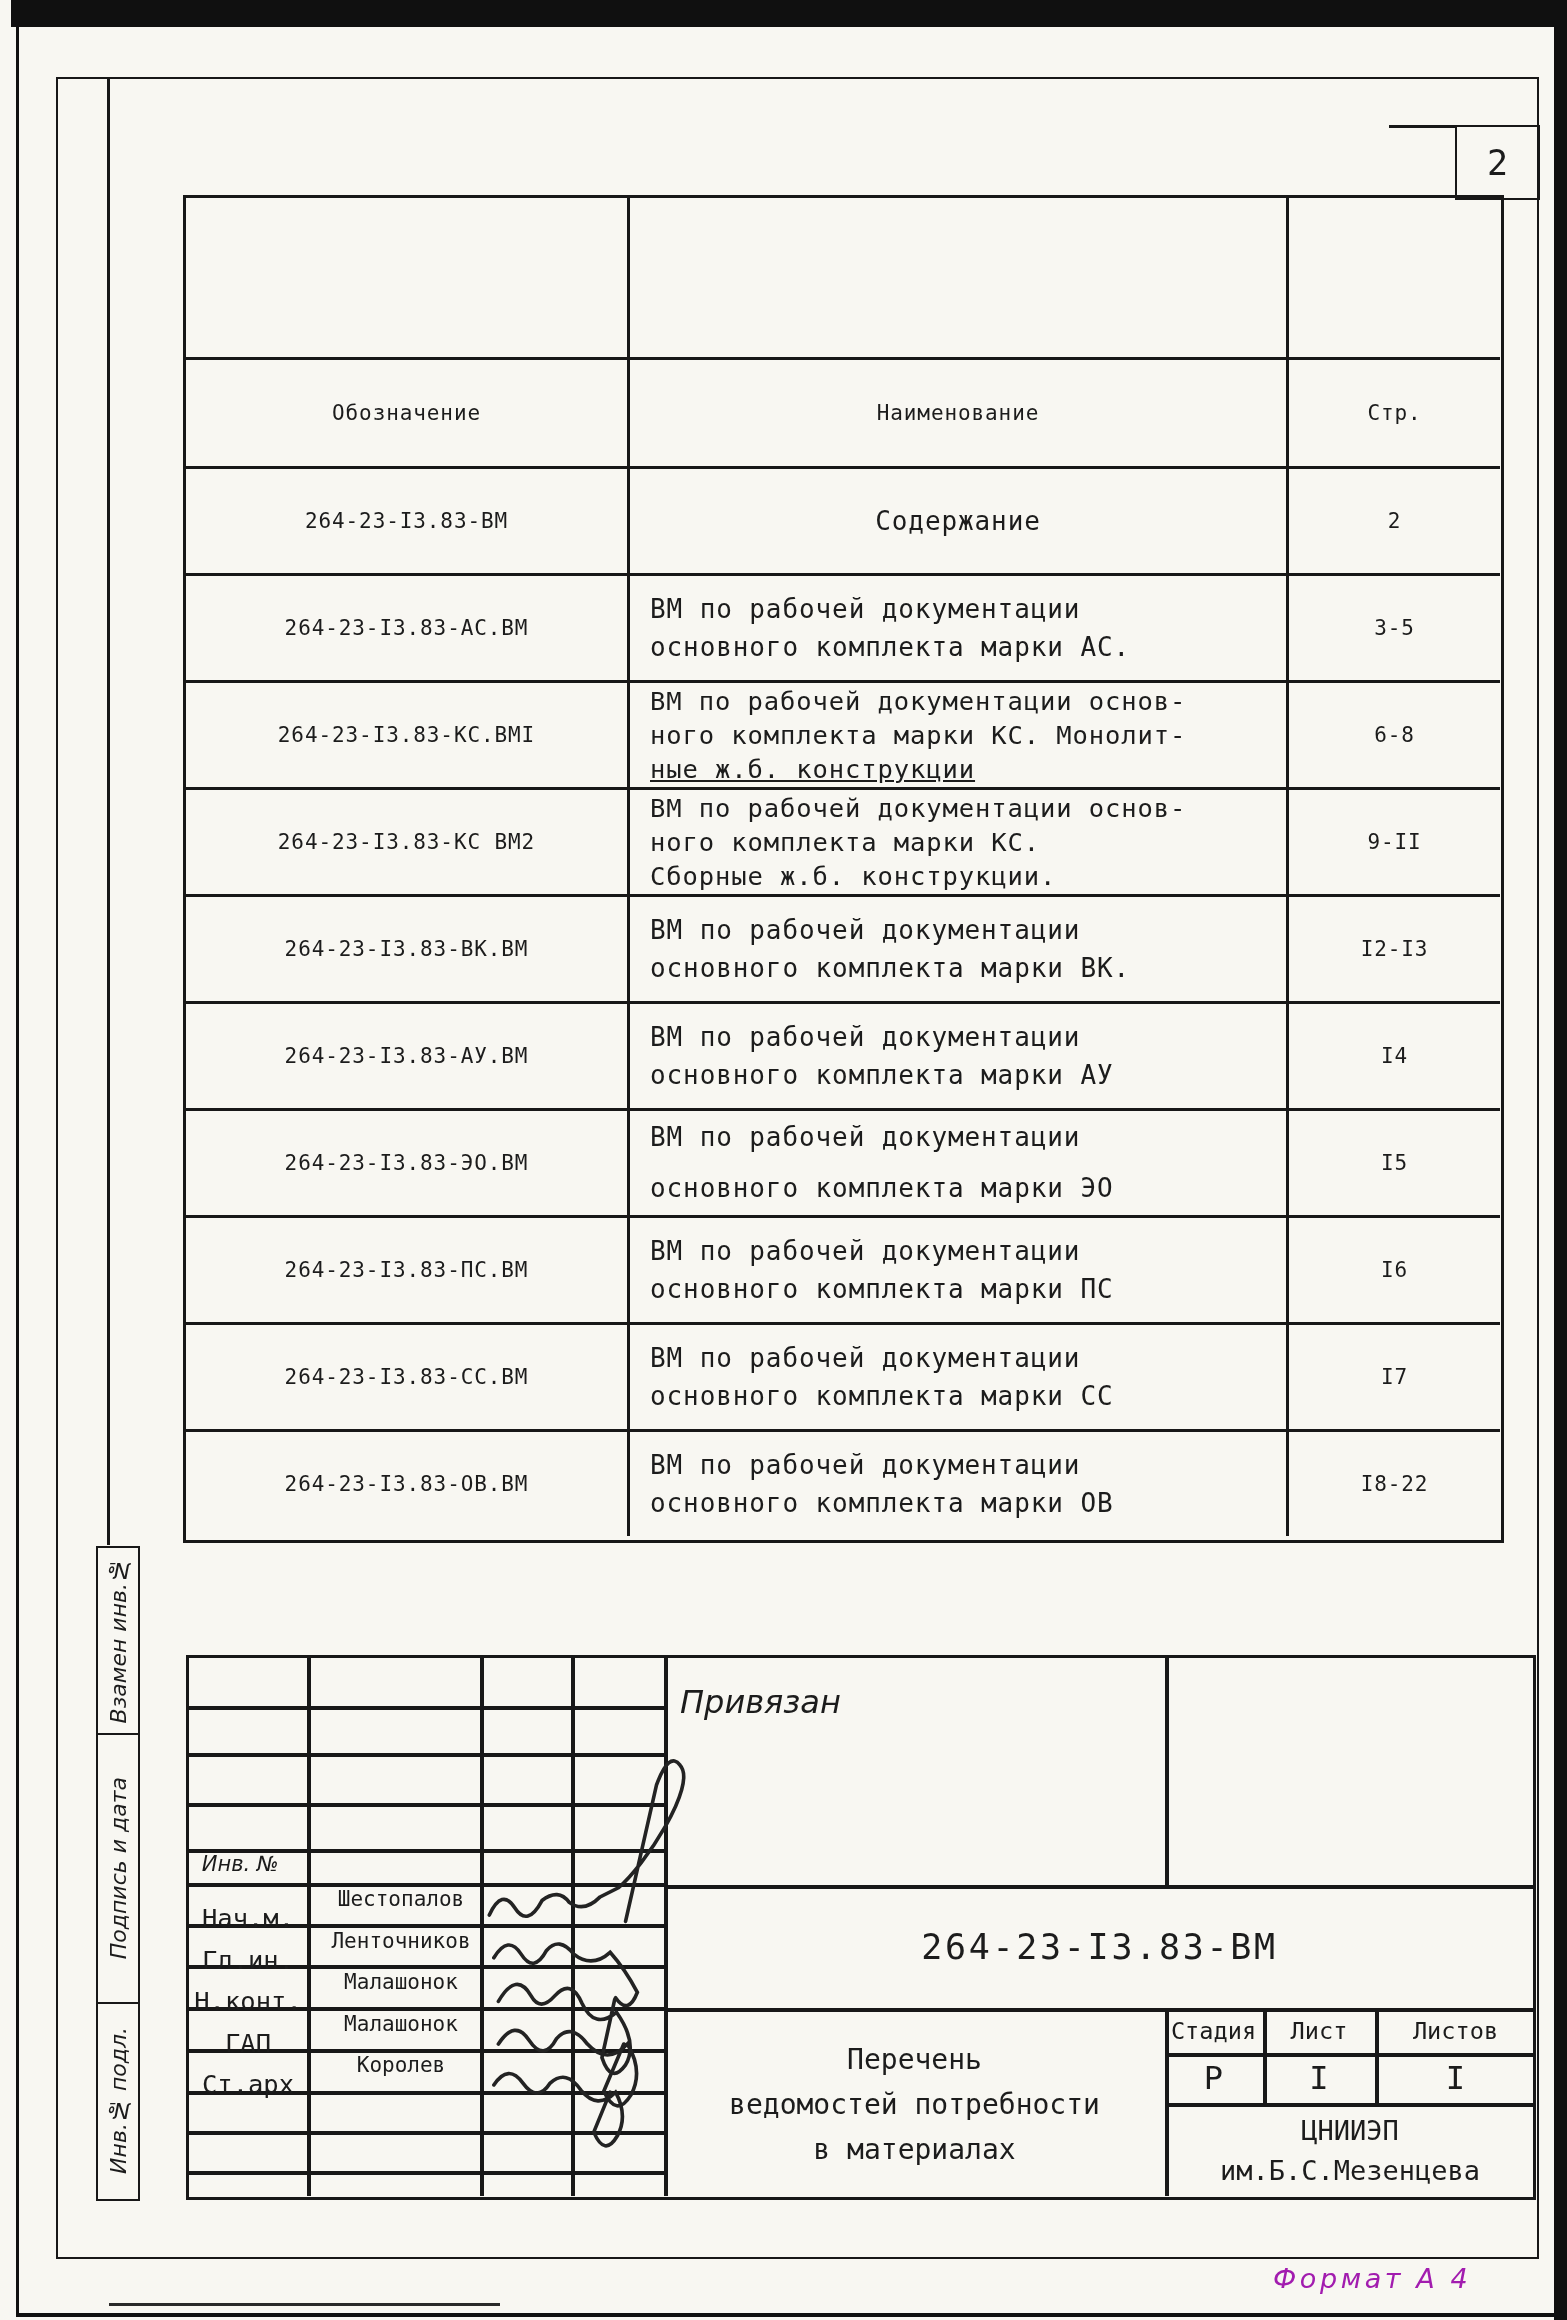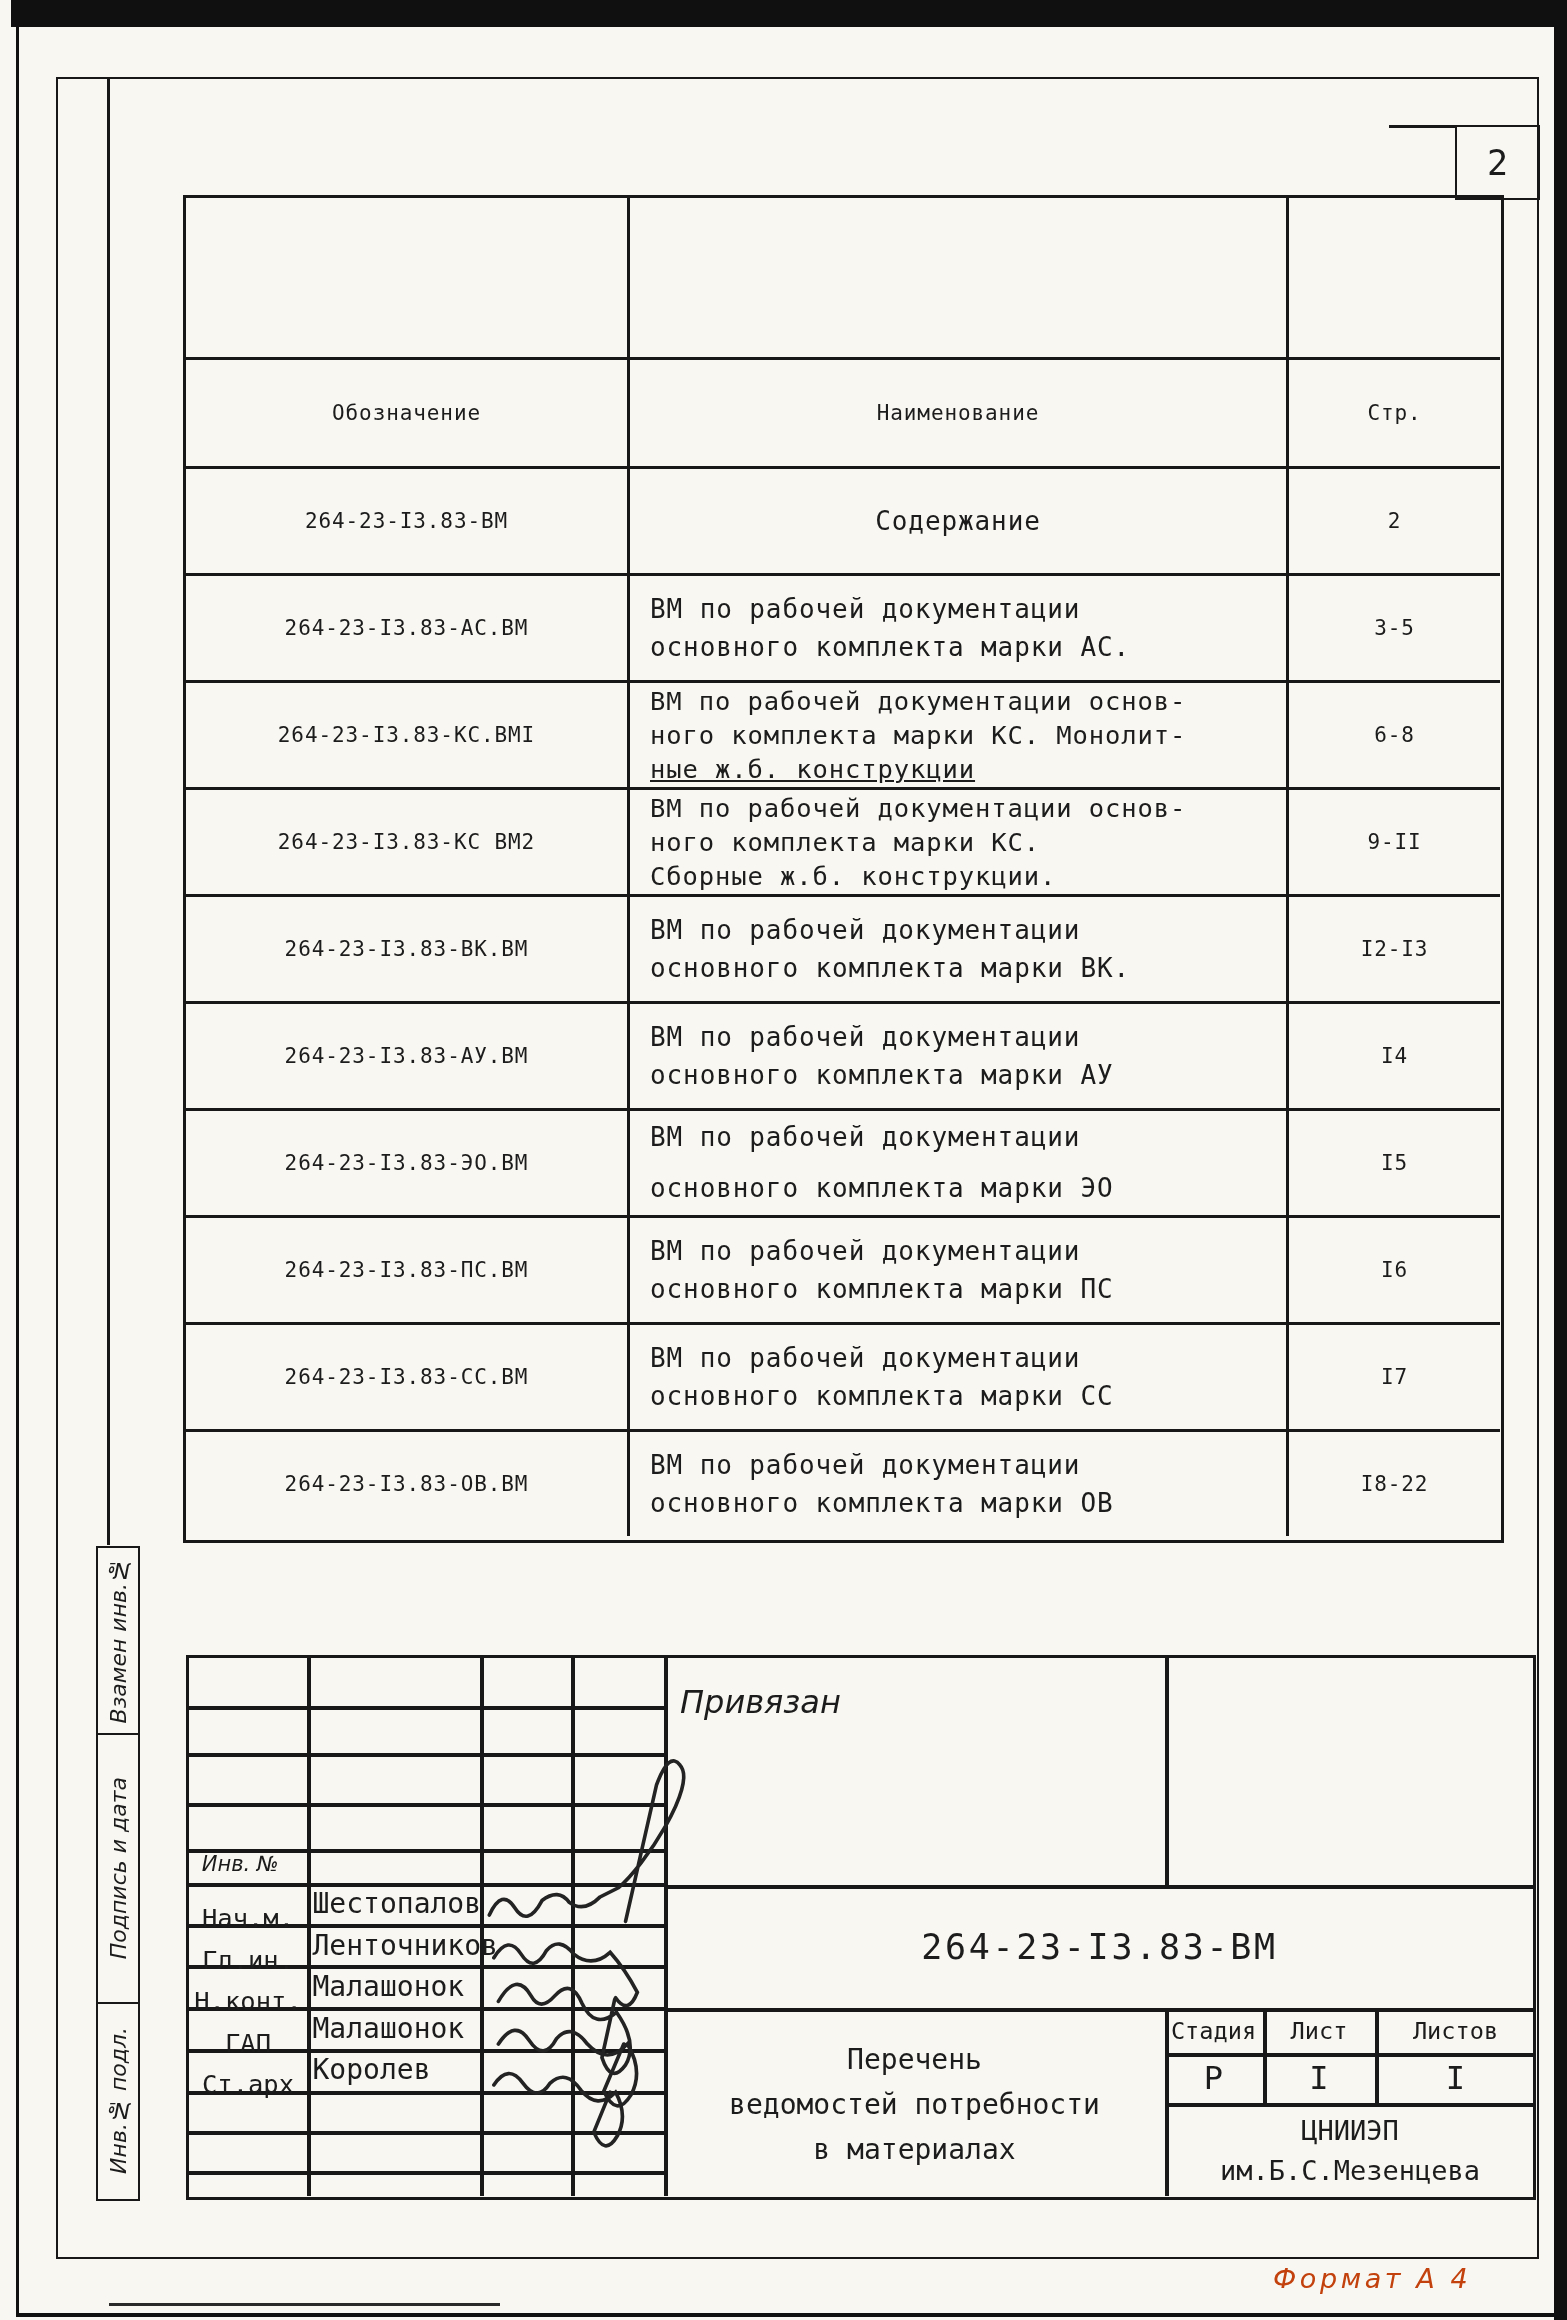--- a/index.html
+++ b/index.html
@@ -47,7 +47,7 @@
   .hand{font-family:"DejaVu Sans","Liberation Sans",sans-serif;font-style:italic;}
   .sigrow{position:absolute;left:0;display:flex;}
   .sigrow .role{width:118px;text-align:center;font-size:25.5px;margin-top:16px;}
-  .sigrow .sname{width:177px;padding-left:5.5px;font-size:28px;white-space:nowrap;}
+  .sigrow .sname{width:177px;padding-left:5.5px;font-size:21px;white-space:nowrap;text-align:center;}
   .docnum{left:475px;top:227px;width:871px;height:123px;display:flex;align-items:center;justify-content:center;
           font-size:35px;letter-spacing:2.7px;}
   .dtitle{left:475px;top:350px;width:501px;height:192px;display:flex;flex-direction:column;

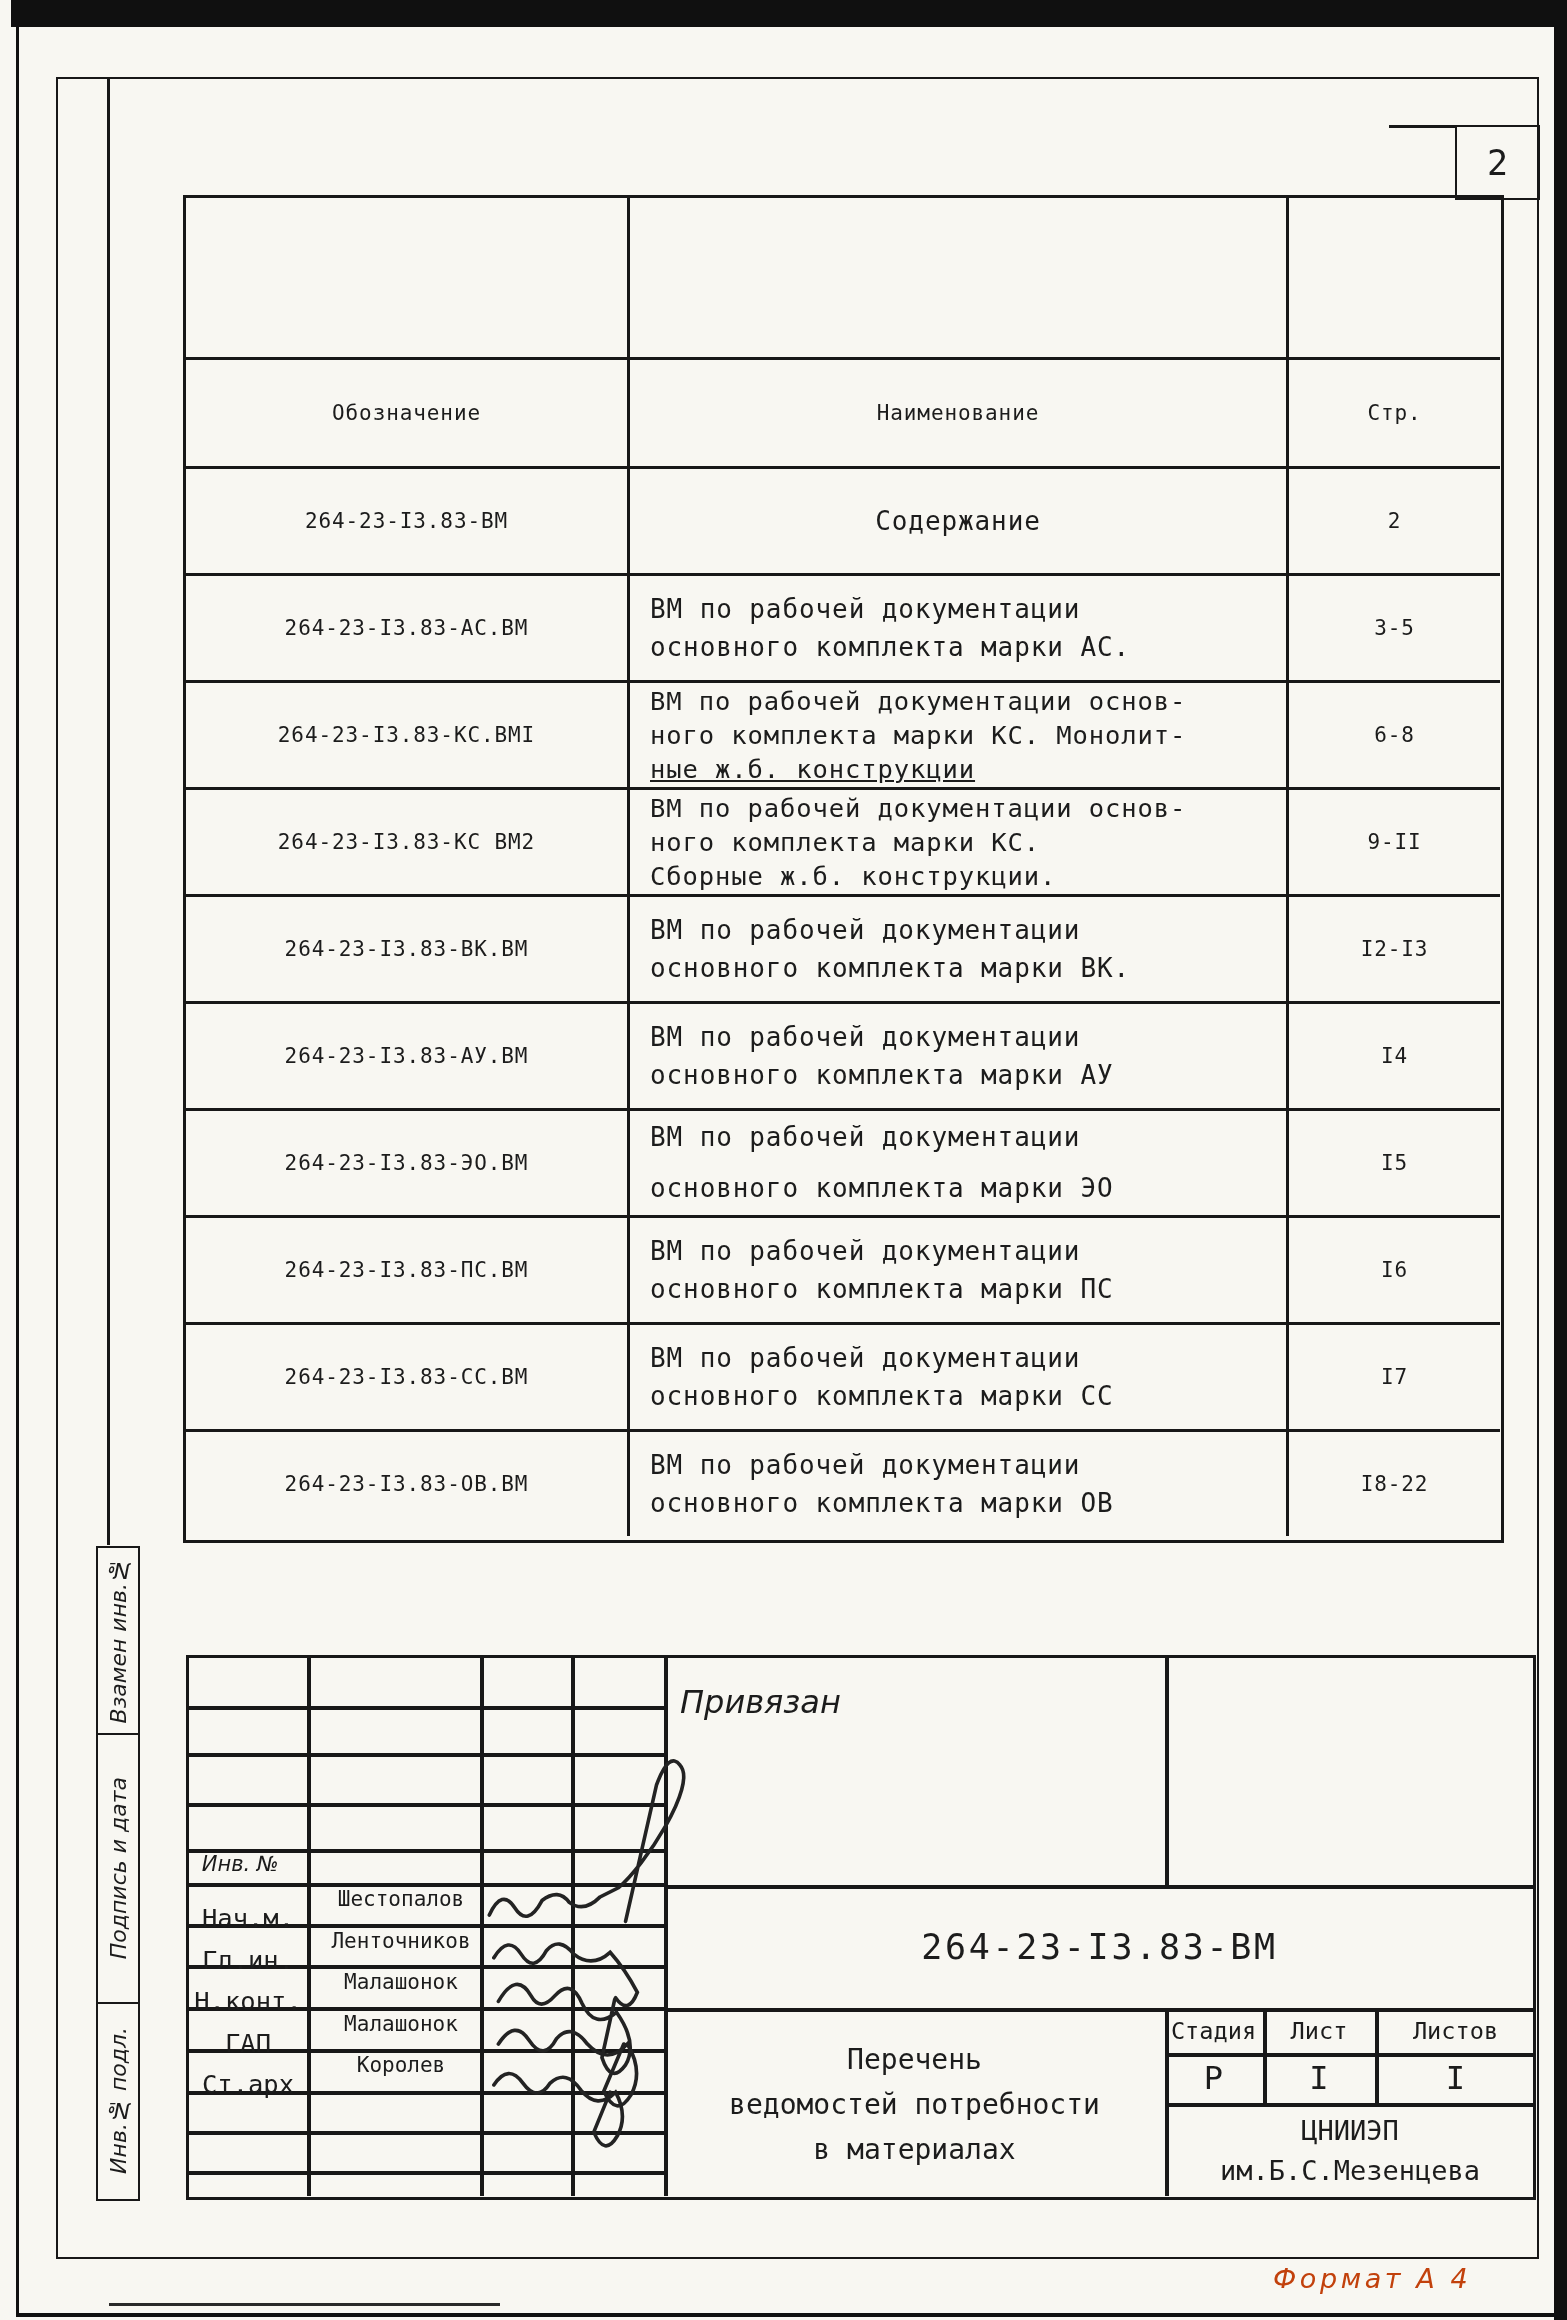--- a/index.html
+++ b/index.html
@@ -55,7 +55,7 @@
   .stcell{position:absolute;display:flex;align-items:center;justify-content:center;box-sizing:border-box;}
   .org{left:976px;top:445px;width:370px;height:96px;display:flex;flex-direction:column;
        align-items:center;justify-content:center;font-size:27px;line-height:40px;}
-  .fmt{position:absolute;left:1273px;top:2263px;font-size:27px;letter-spacing:3.6px;color:#c2410c;}
+  .fmt{position:absolute;left:1273px;top:2263px;font-size:27px;letter-spacing:3.6px;color:#a21caf;}
   .sigsvg{position:absolute;left:0;top:0;pointer-events:none;}
 </style>
 </head>

